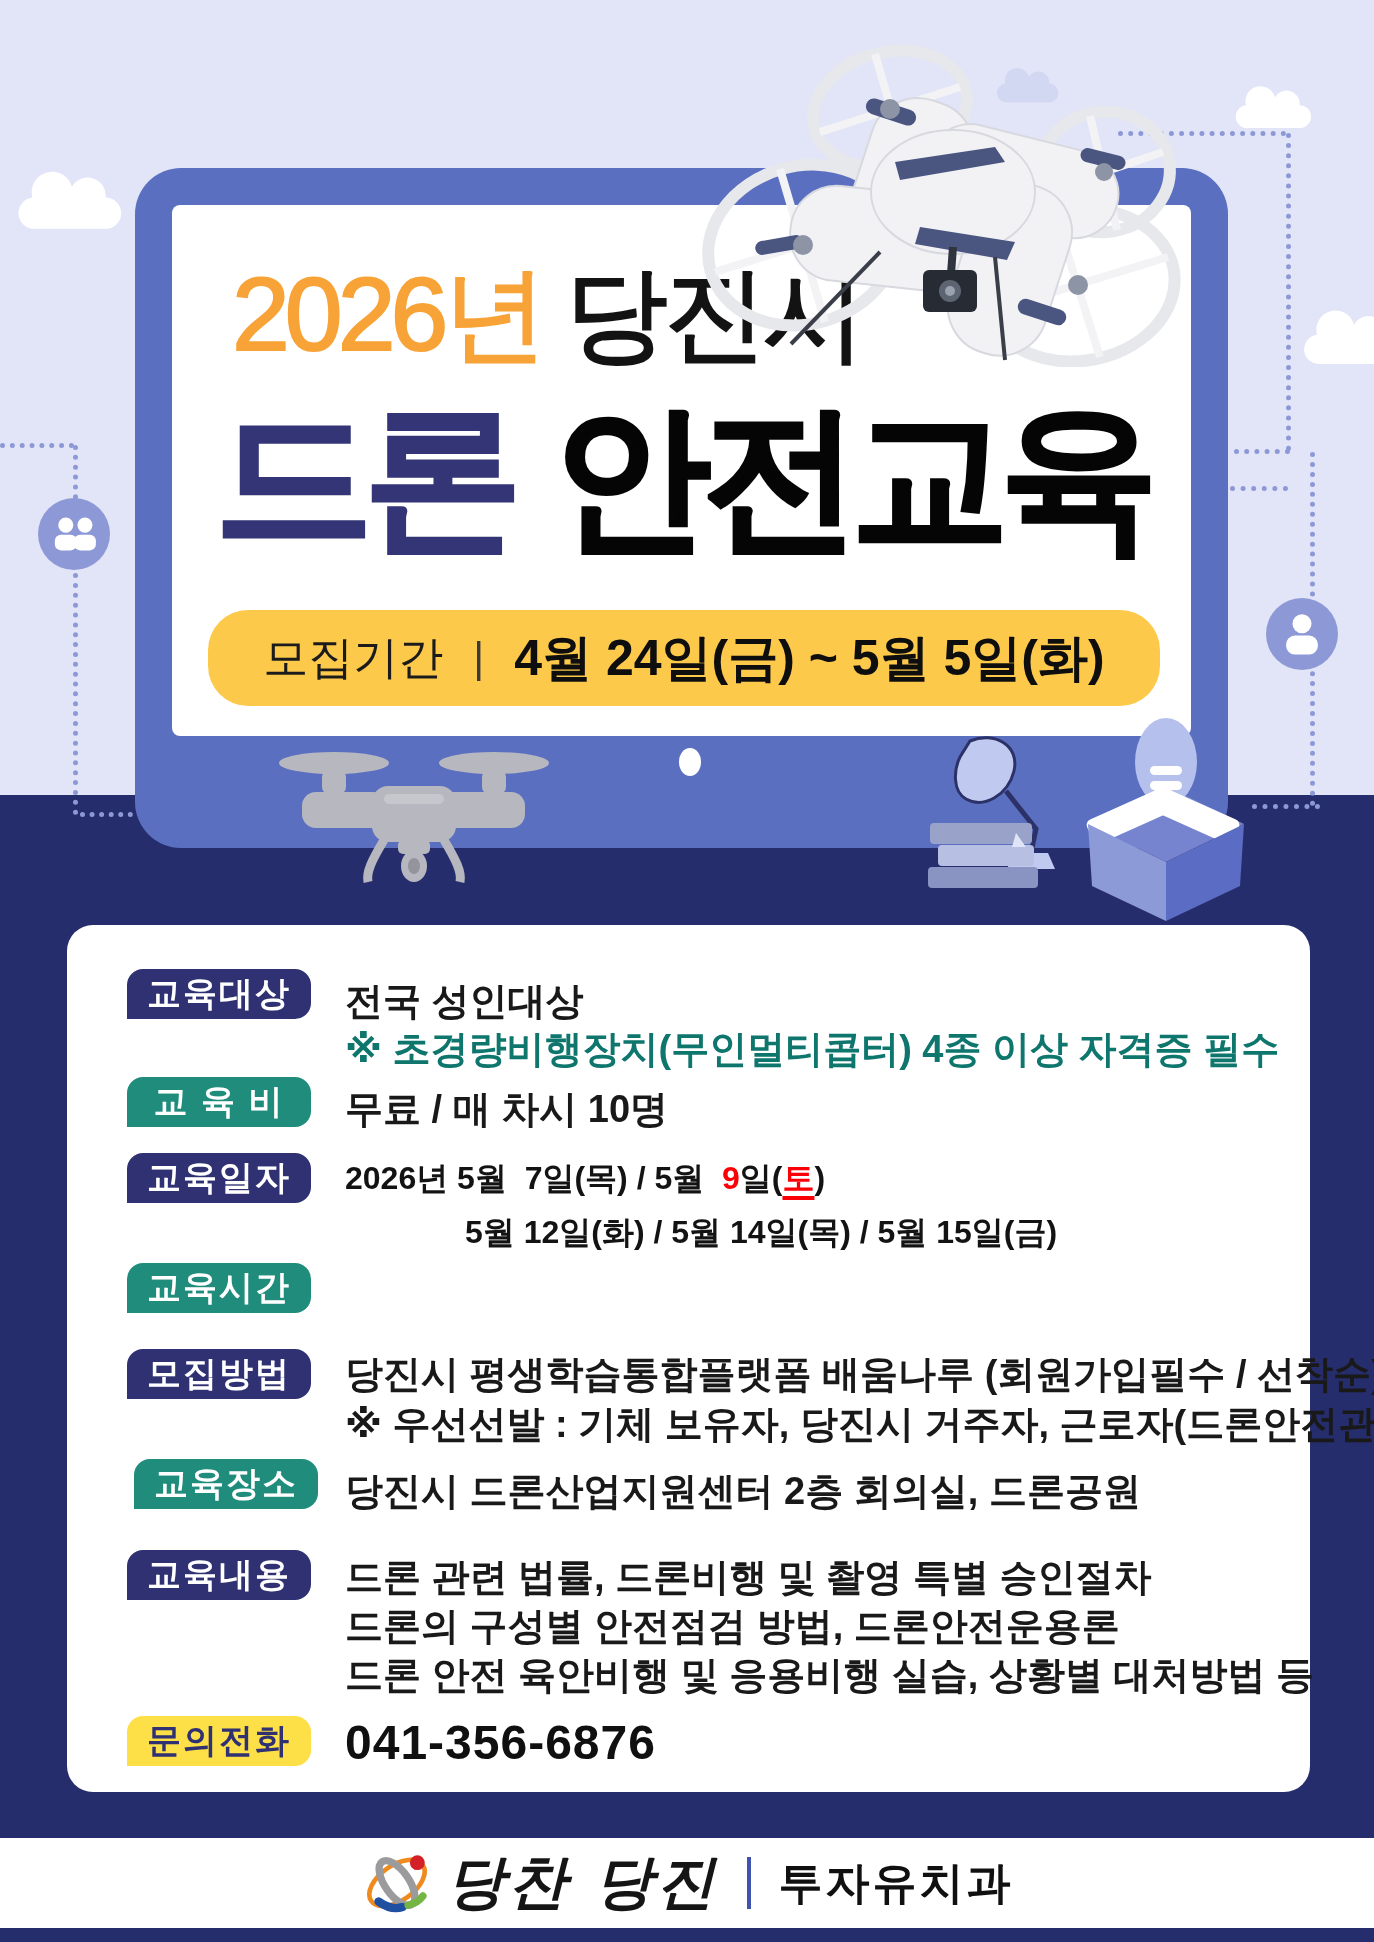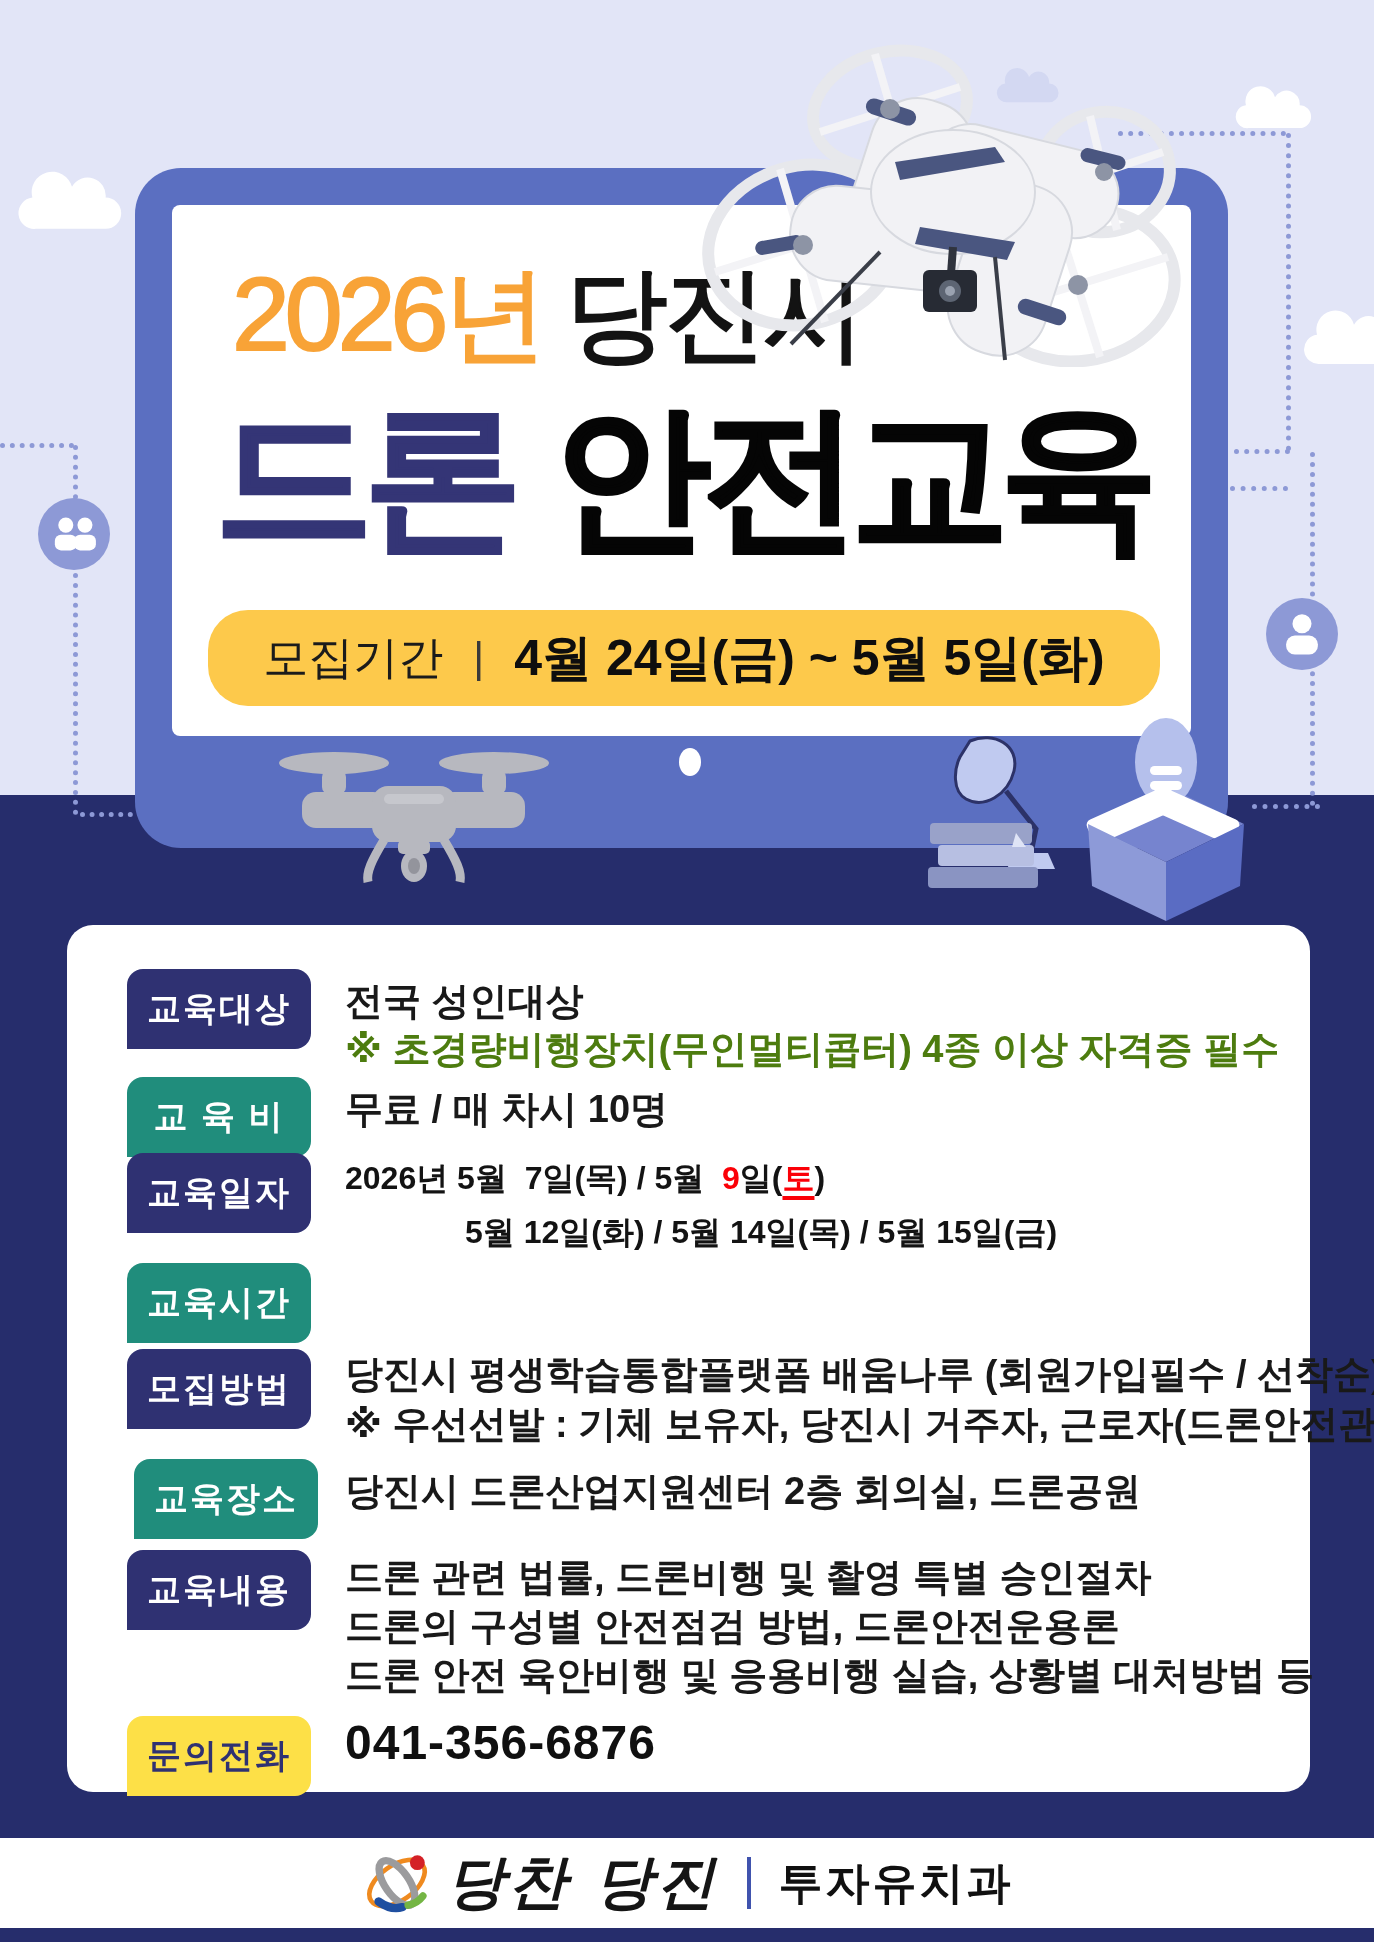--- a/index.html
+++ b/index.html
@@ -56,7 +56,7 @@
   .delivery-box{left:1078px;top:716px;width:170px;height:205px;}
   
   .card{left:67px;top:925px;width:1243px;height:867px;background:#ffffff;border-radius:26px;}
-  .pill{position:absolute;left:60px;width:184px;height:80px;border-radius:16px 16px 16px 0;
+  .pill{position:absolute;left:60px;width:184px;height:50px;border-radius:16px 16px 16px 0;
     display:flex;align-items:center;justify-content:center;color:#ffffff;
     font-size:34px;font-weight:bold;letter-spacing:2px;white-space:nowrap;}
   .pill-navy{background:#2f3172;}

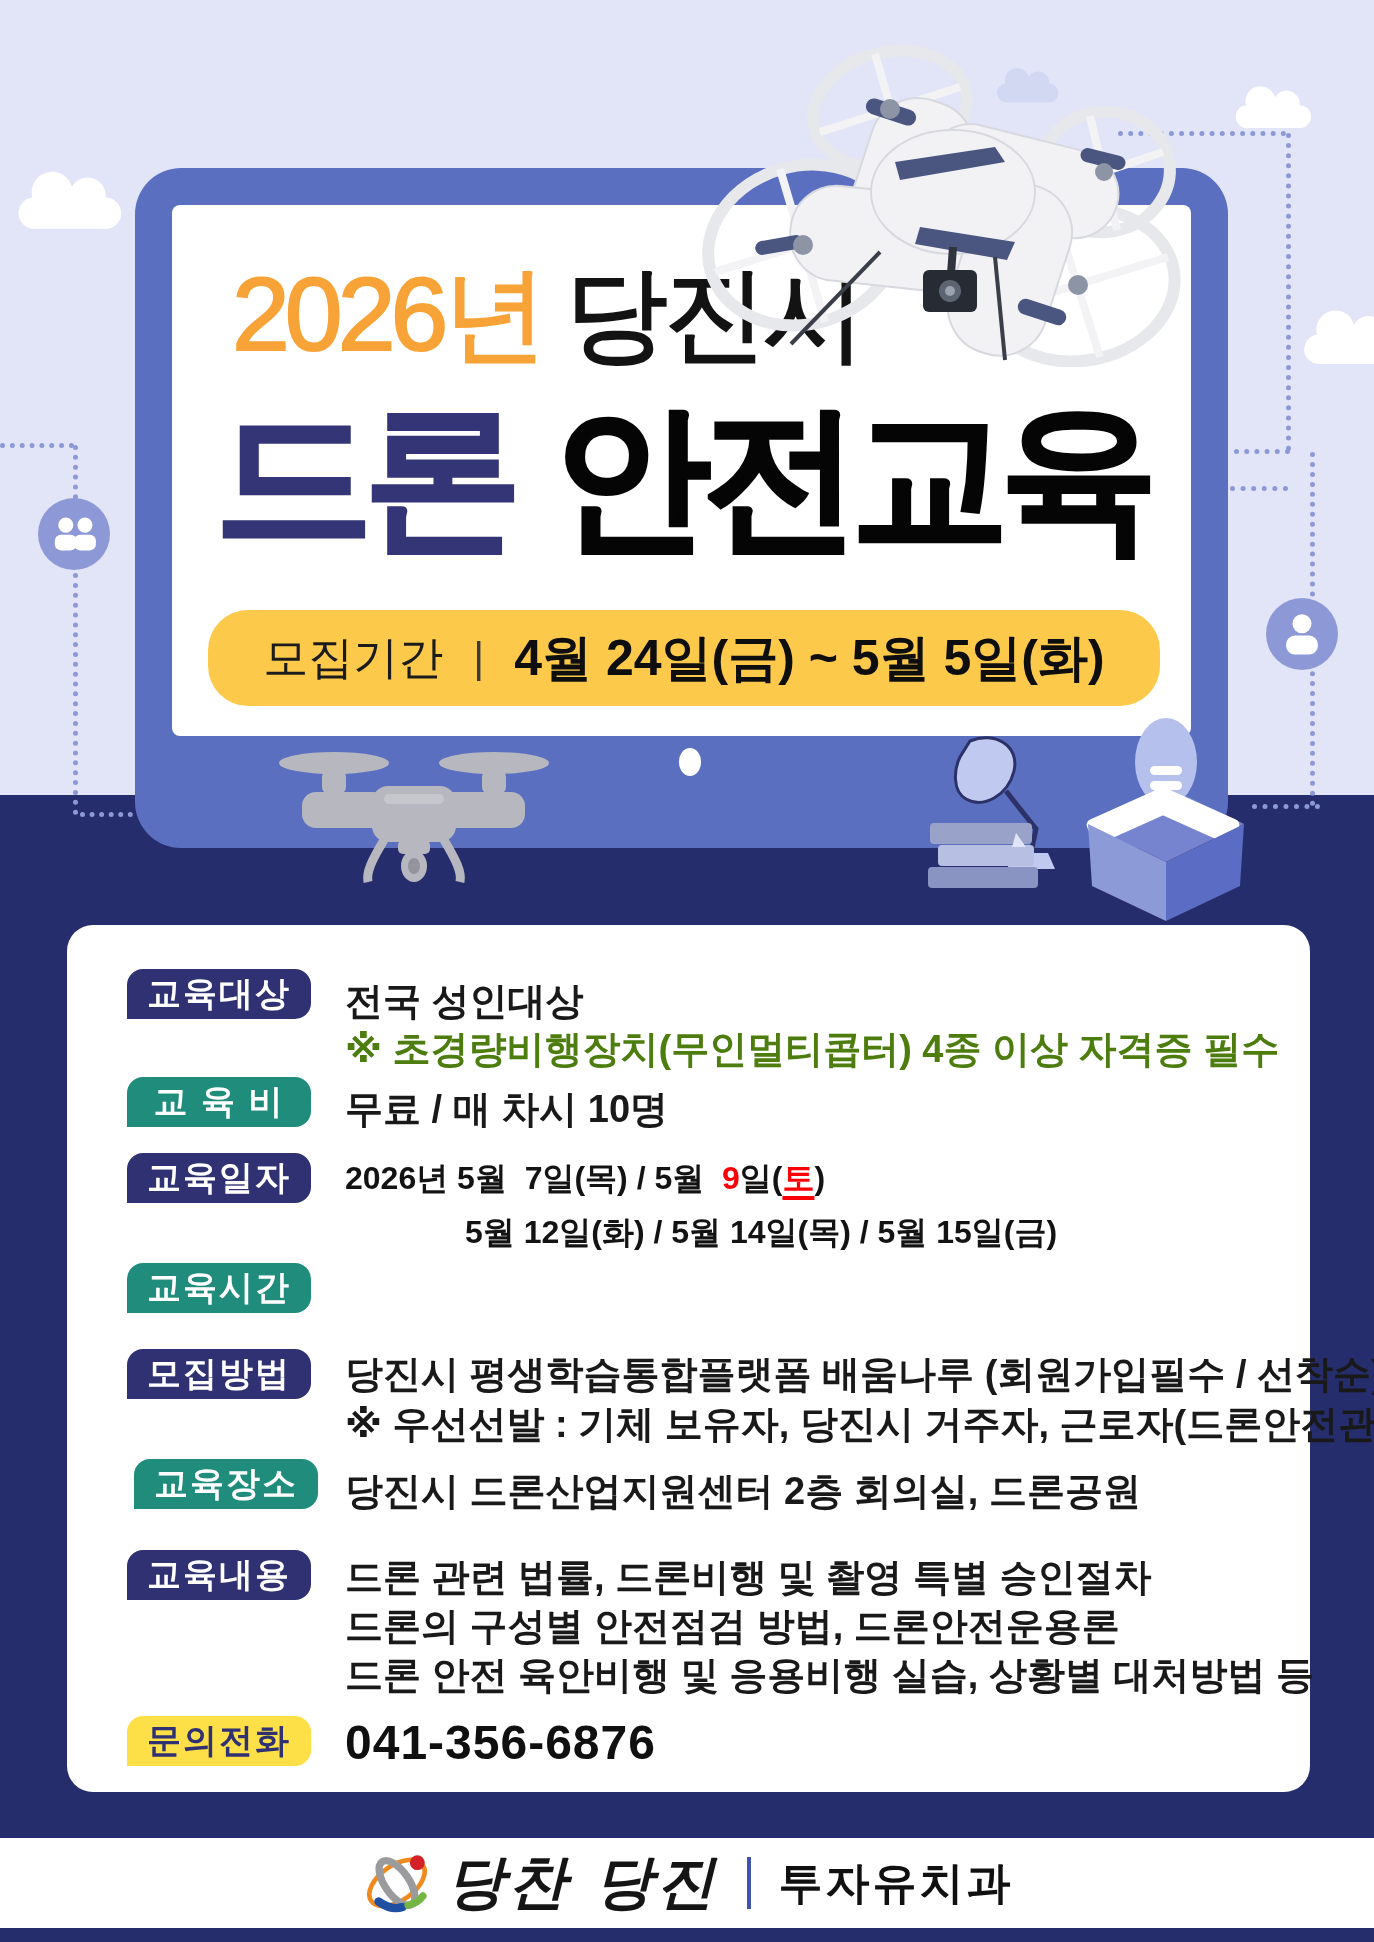--- a/index.html
+++ b/index.html
@@ -64,7 +64,7 @@
   .pill-yellow{background:#fde047;color:#2f3172;}
   .ctext{position:absolute;left:278px;font-size:38px;font-weight:600;color:#191919;
     line-height:44px;white-space:pre;}
-  .cnote{color:#4d7c0f;}
+  .cnote{color:#0f766e;}
   .cdate{font-size:32px;font-weight:bold;color:#131313;}
   .red{color:#fb0007;}
   .red-u{color:#fb0007;text-decoration:underline;text-decoration-thickness:4px;text-underline-offset:7px;}

